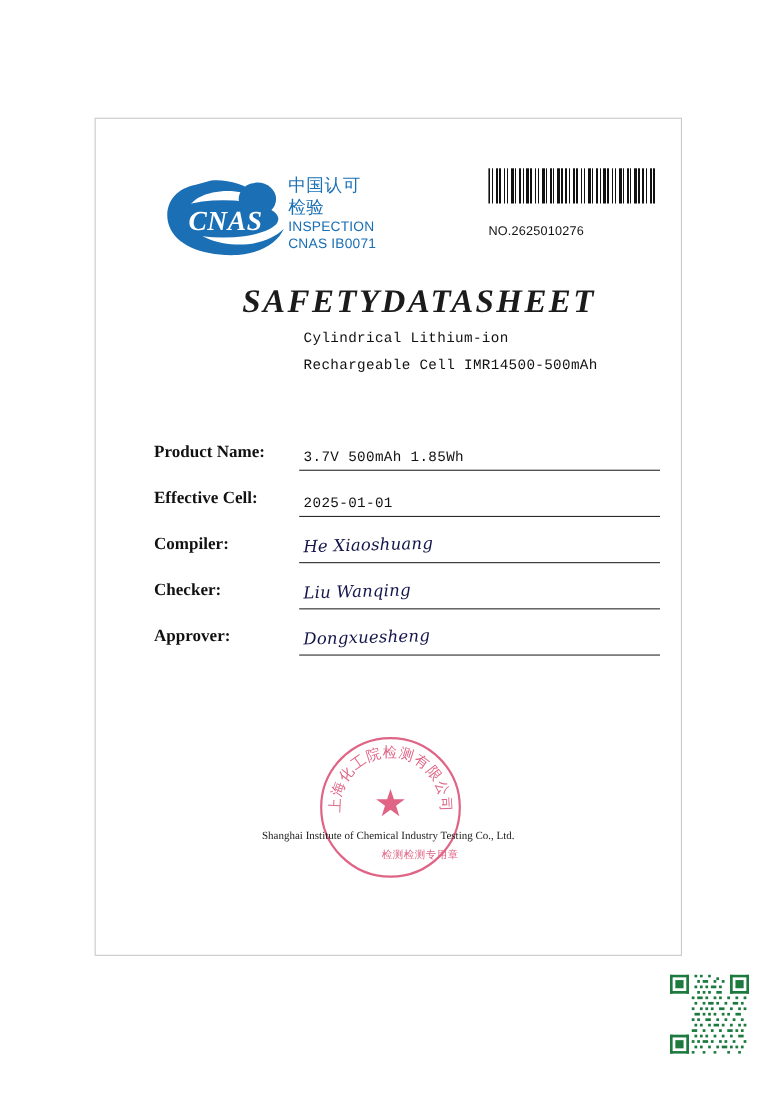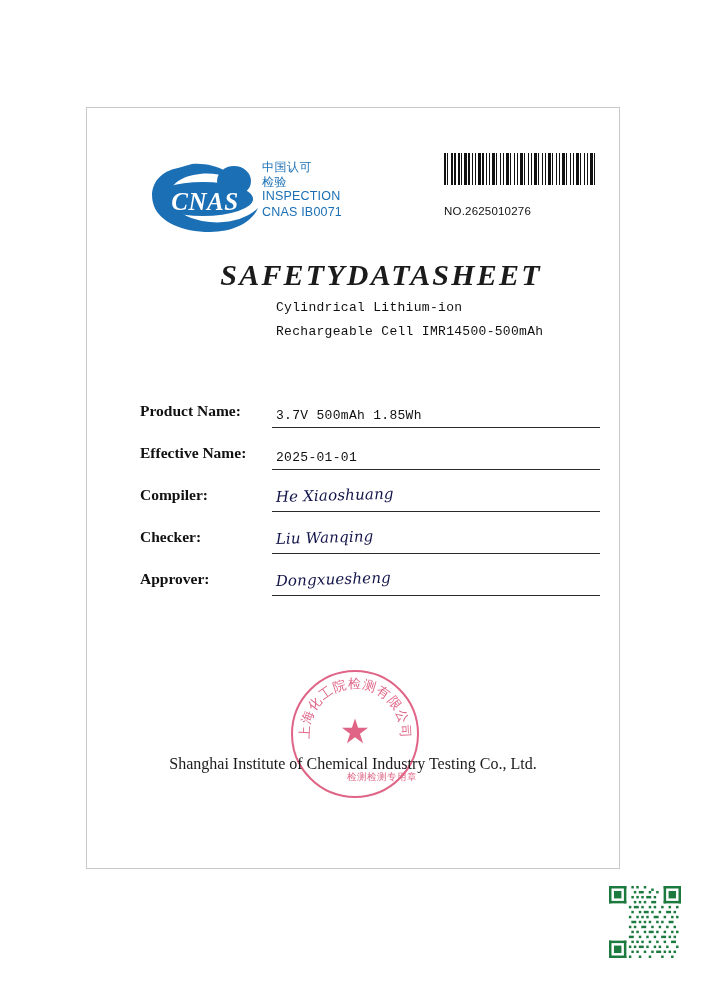--- a/index.html
+++ b/index.html
@@ -74,7 +74,7 @@
     line-height: 1.22;
   }
   .cnas-lines .zh {
-    font-size: 12px;
+    font-size: 16px;
     letter-spacing: 0.5px;
   }
   .cnas-lines .en {

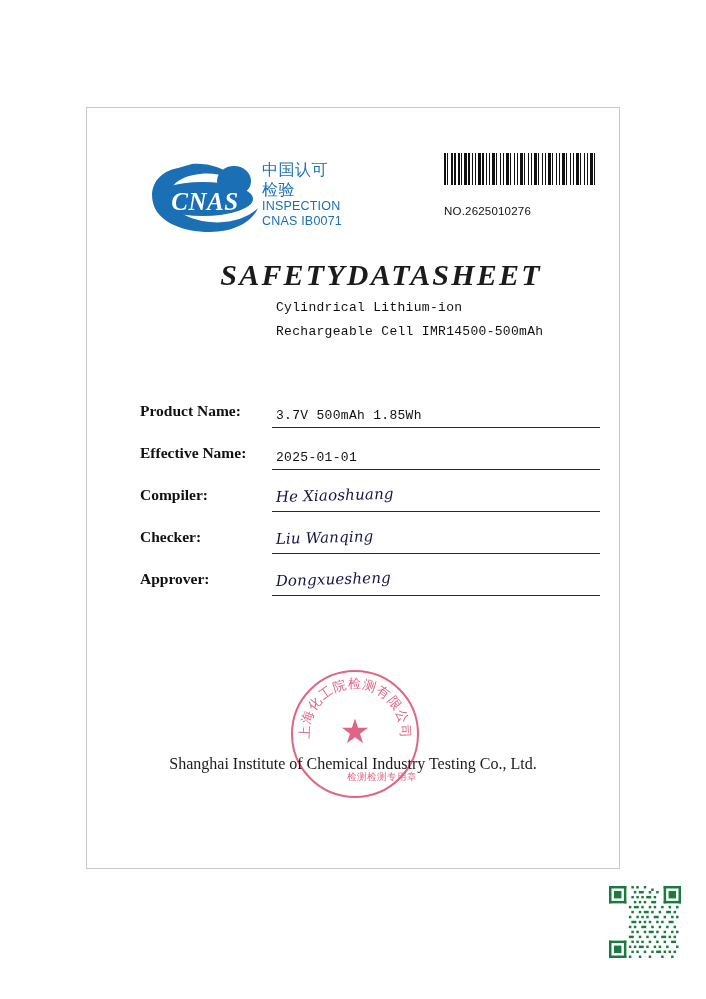--- a/index.html
+++ b/index.html
@@ -308,7 +308,7 @@
   </div>
 
   <div class="field-row">
-    <div class="field-label">Effective Name:</div>
+    <div class="field-label">Effective Cell:</div>
     <div class="field-value-wrap">
       <div class="field-value">2025-01-01</div>
     </div>

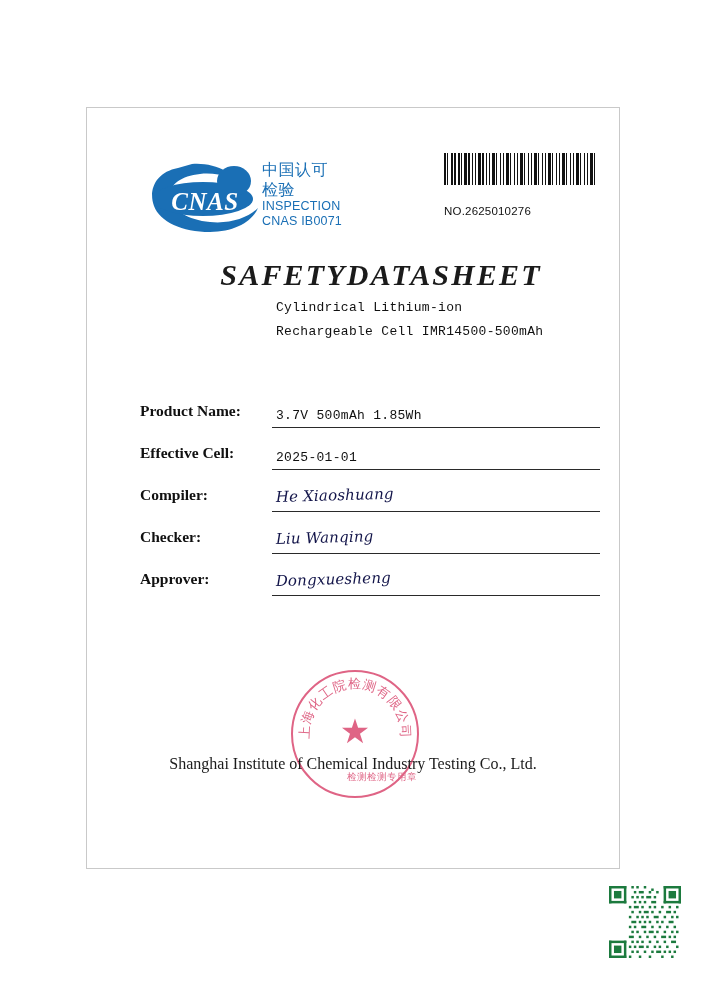--- a/index.html
+++ b/index.html
@@ -198,7 +198,7 @@
     width: 706px;
     text-align: center;
     font-family: "Liberation Serif", serif;
-    font-size: 16px;
+    font-size: 10px;
     color: #1b1b1b;
   }
 

